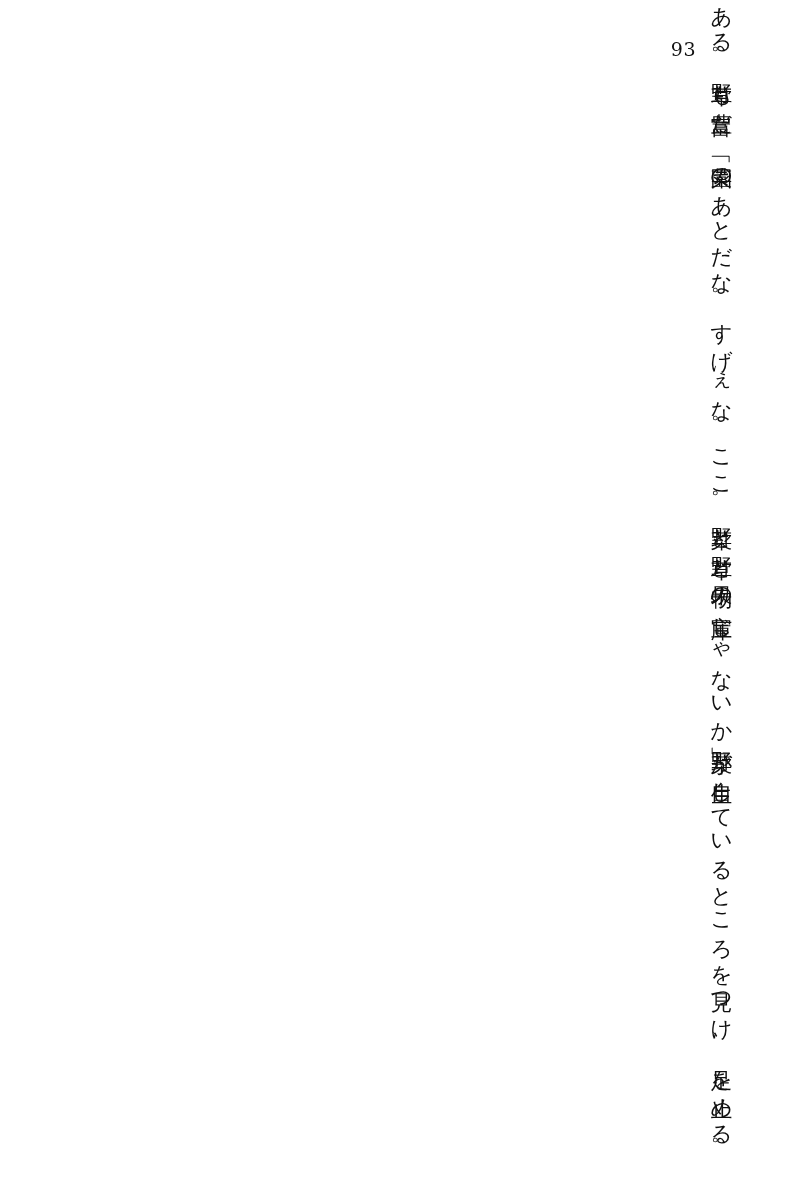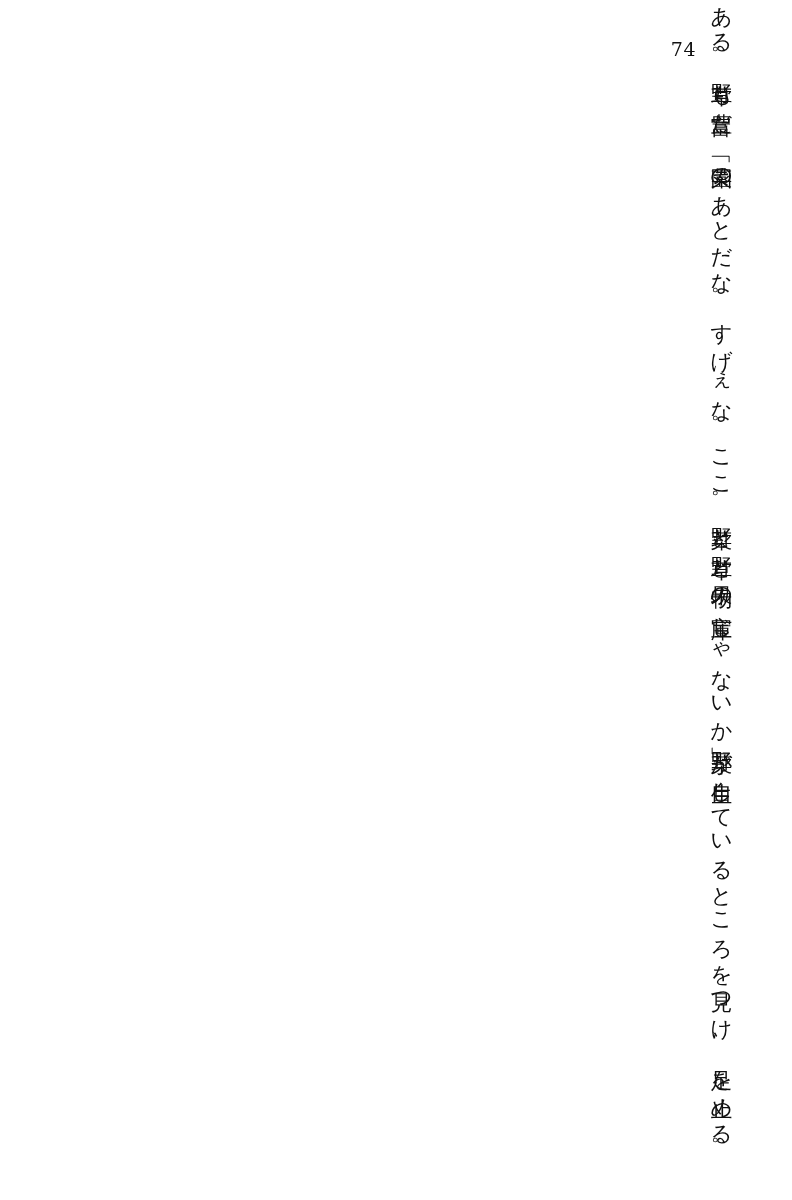--- a/index.html
+++ b/index.html
@@ -72,7 +72,7 @@
 
 <div id="page">
 
-  <div class="page-number">74</div>
+  <div class="page-number">93</div>
 
   <div class="vtext">
     <div class="vline">野菜が自生しているところを見つけ、足を止める。</div>

